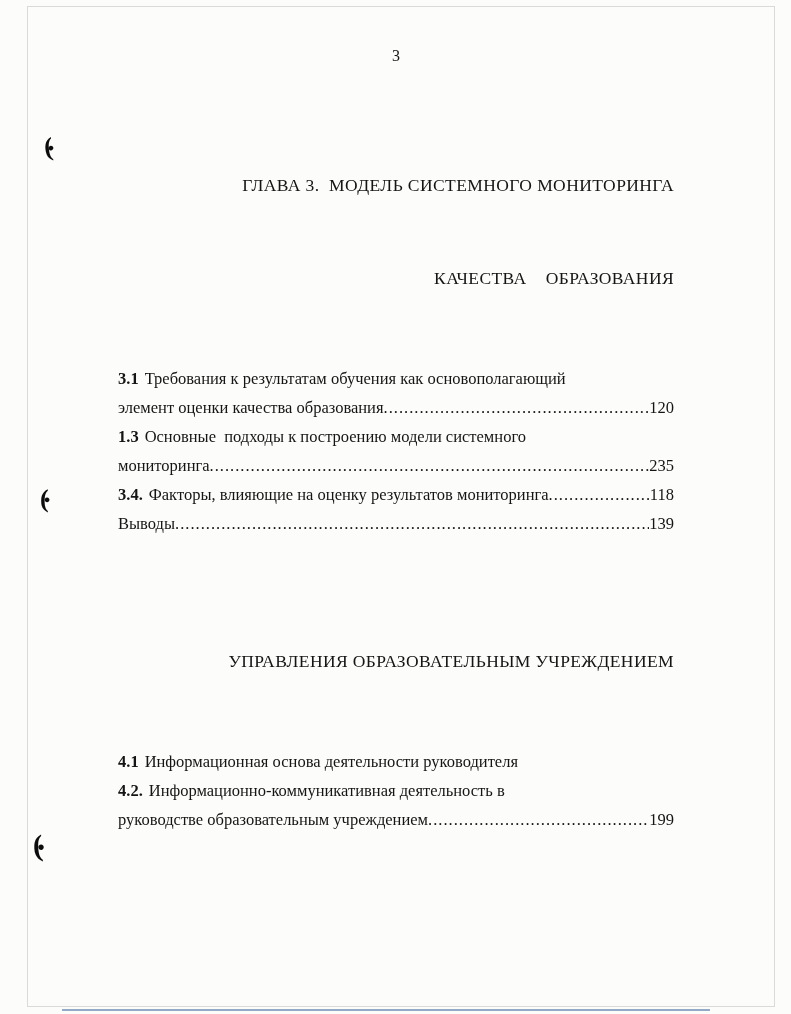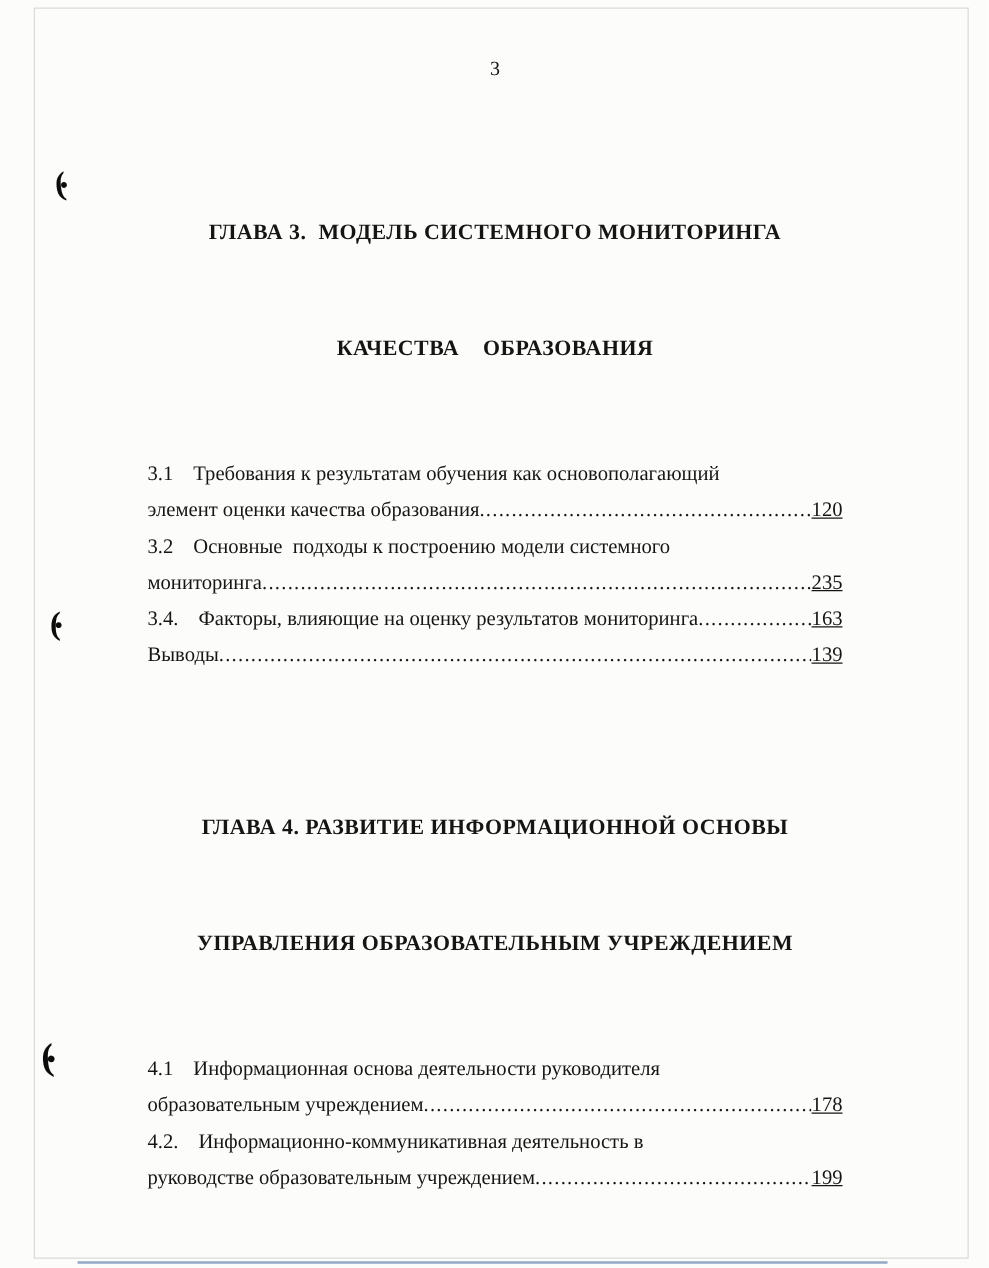--- a/index.html
+++ b/index.html
@@ -35,8 +35,8 @@
   }
   .chapter-heading {
     margin: 42px 0 8px 0;
-    text-align: center;
-    font-weight: bold;
+    text-align: right;
+    font-weight: normal;
     font-size: 17.5px;
     line-height: 31px;
     letter-spacing: 0.4px;

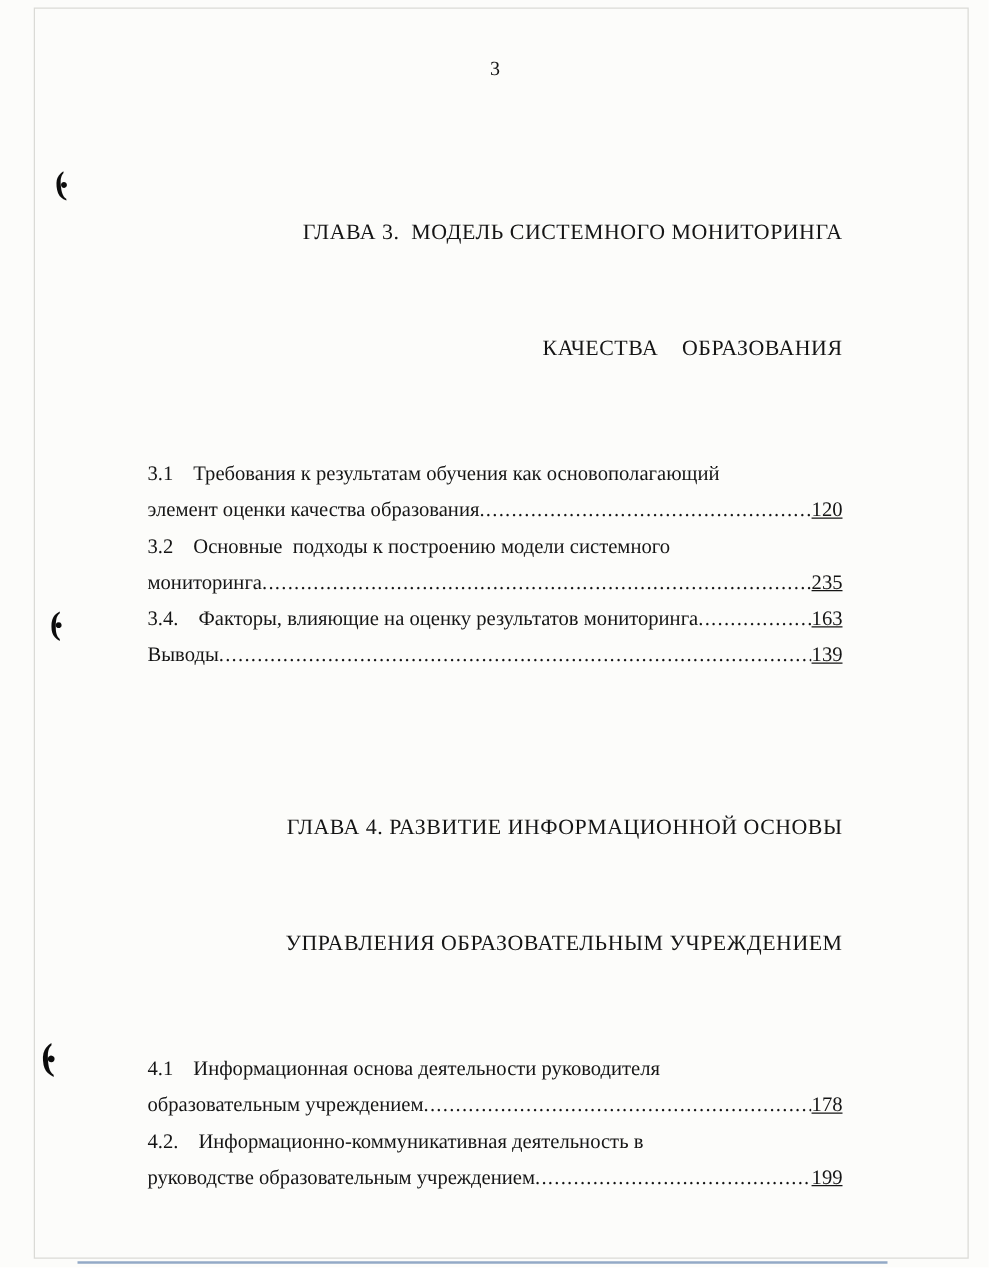--- a/index.html
+++ b/index.html
@@ -52,7 +52,7 @@
     display: flex;
     align-items: center;
   }
-  .num { font-weight: normal; margin-right: 16px; white-space: pre; }
+  .num { font-weight: bold; margin-right: 6px; white-space: pre; }
   .etext { white-space: pre; }
   .leader {
     flex: 1 1 auto;

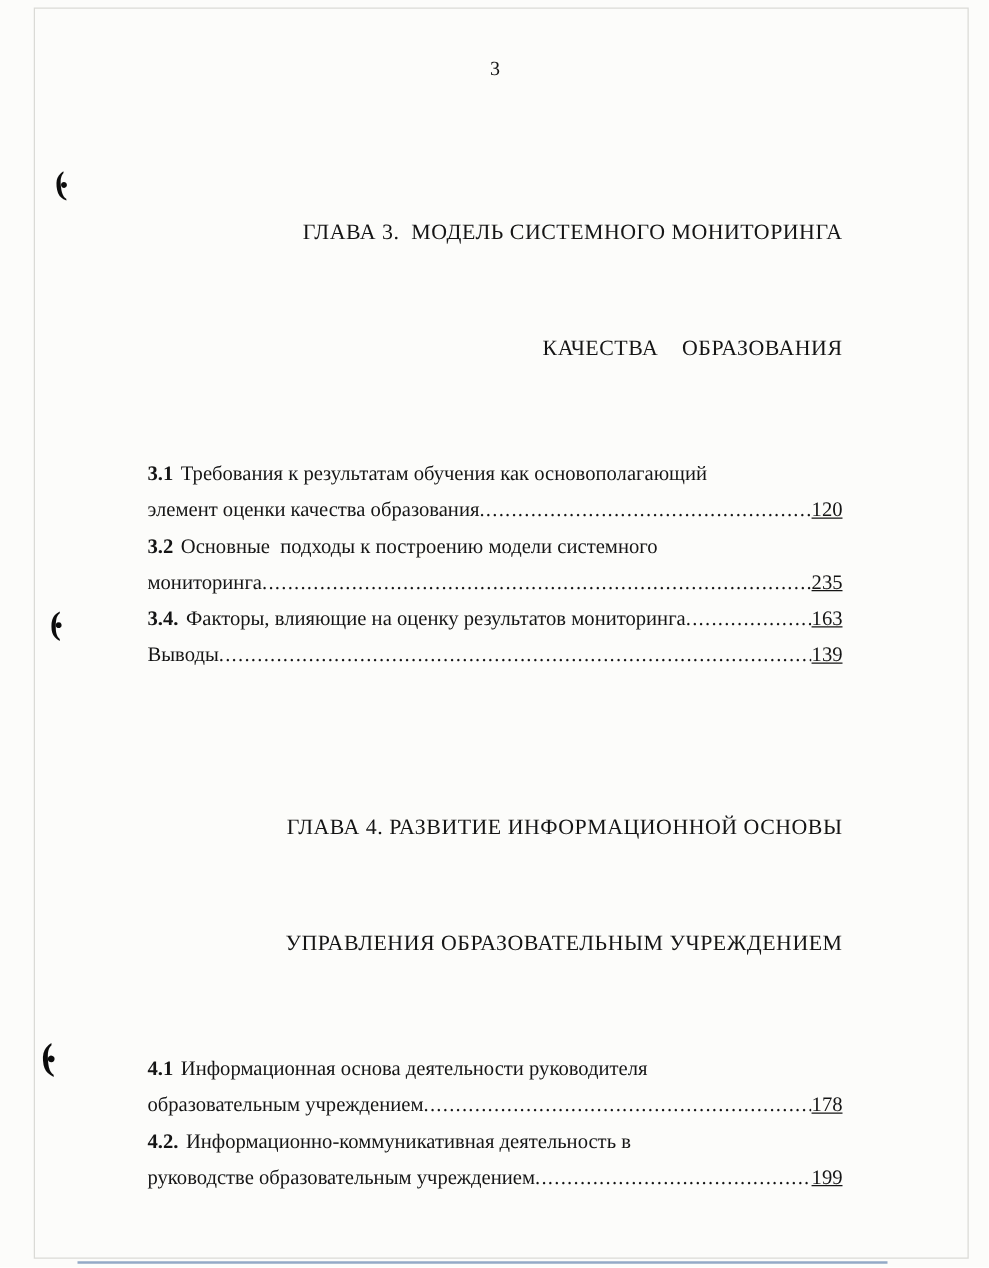--- a/index.html
+++ b/index.html
@@ -63,7 +63,7 @@
     content: "........................................................................................................................................................................................";
     letter-spacing: 1px;
   }
-  .pagenum { flex: 0 0 auto; text-decoration: underline; }
+  .pagenum { flex: 0 0 auto; }
   .artifact {
     position: absolute;
     color: #0c0c0c;

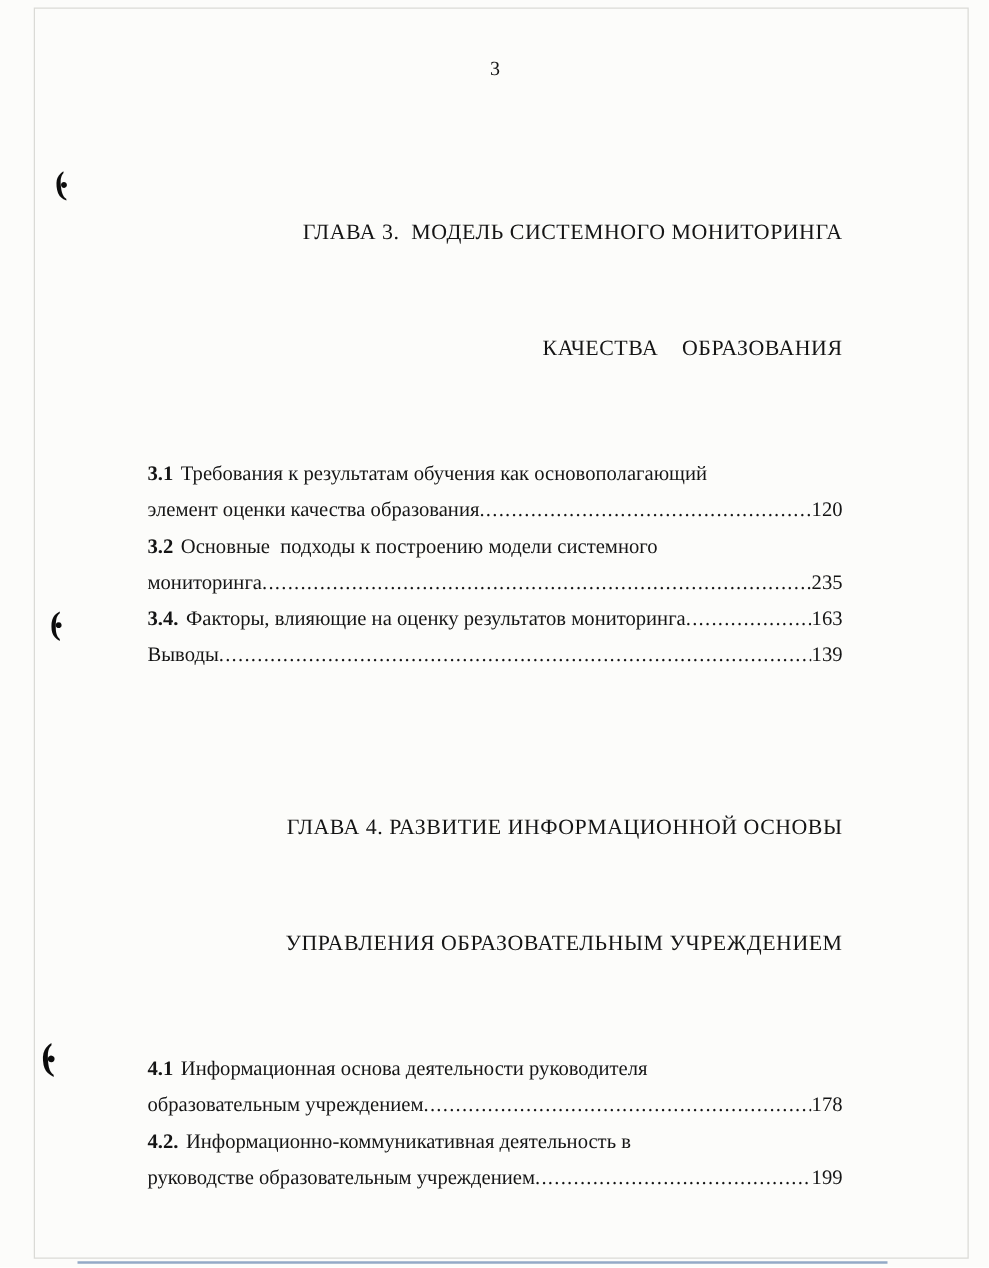--- a/index.html
+++ b/index.html
@@ -108,7 +108,7 @@
 
     <div class="entry">
       <div class="entry-line">
-        <span class="num">3.2</span><span class="etext">Основные  подходы к построению модели системного</span>
+        <span class="num">1.3</span><span class="etext">Основные  подходы к построению модели системного</span>
       </div>
       <div class="entry-line flexline">
         <span class="etext">мониторинга</span>

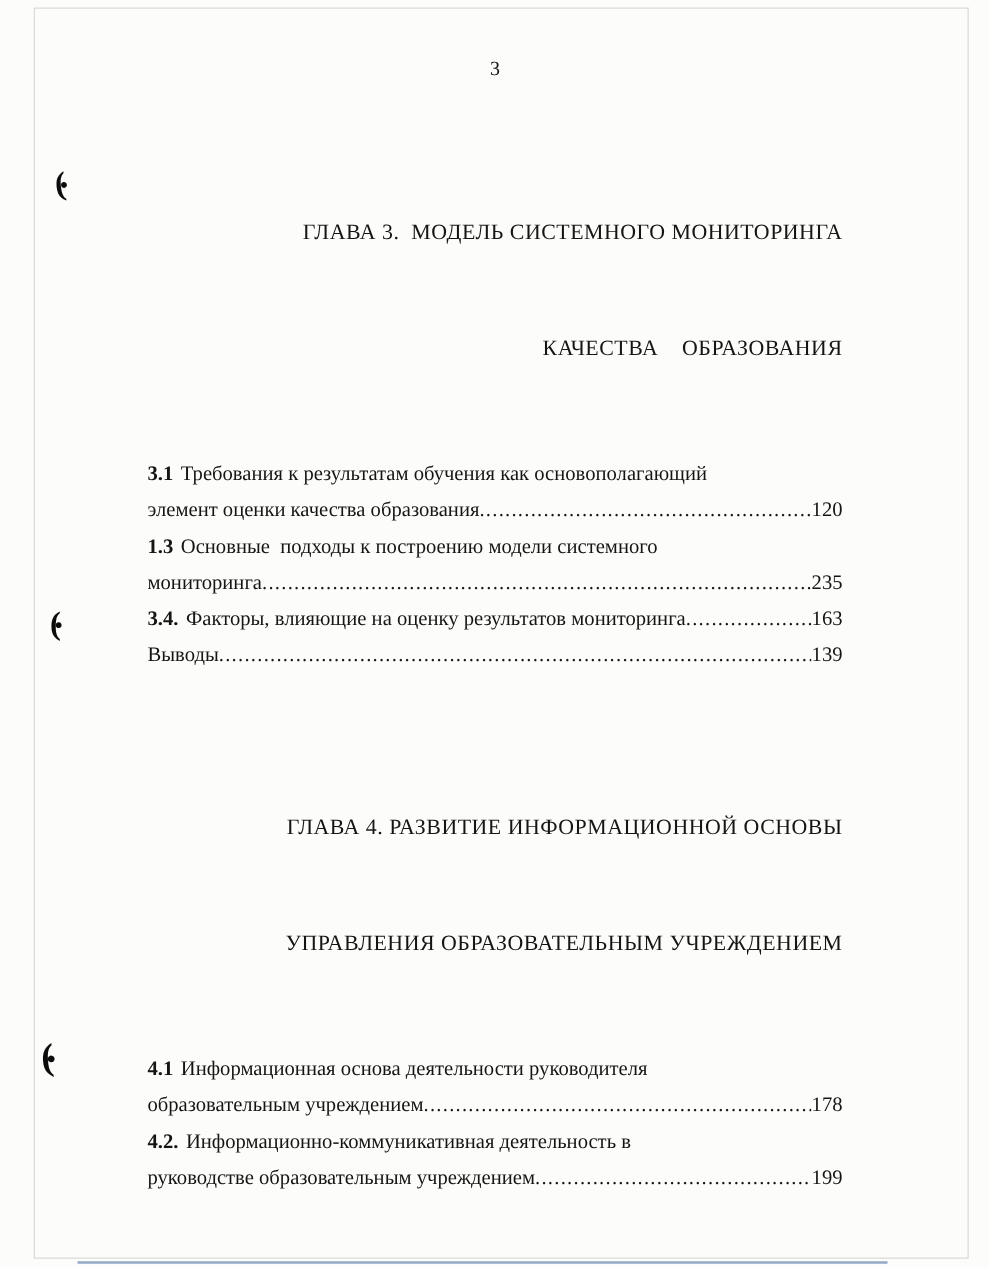--- a/index.html
+++ b/index.html
@@ -125,7 +125,7 @@
         <span class="num">3.4.</span>
           <span class="etext">Факторы, влияющие на оценку результатов мониторинга</span>
         <span class="leader"></span>
-        <span class="pagenum">163</span>
+        <span class="pagenum">118</span>
       </div>
     </div>
 

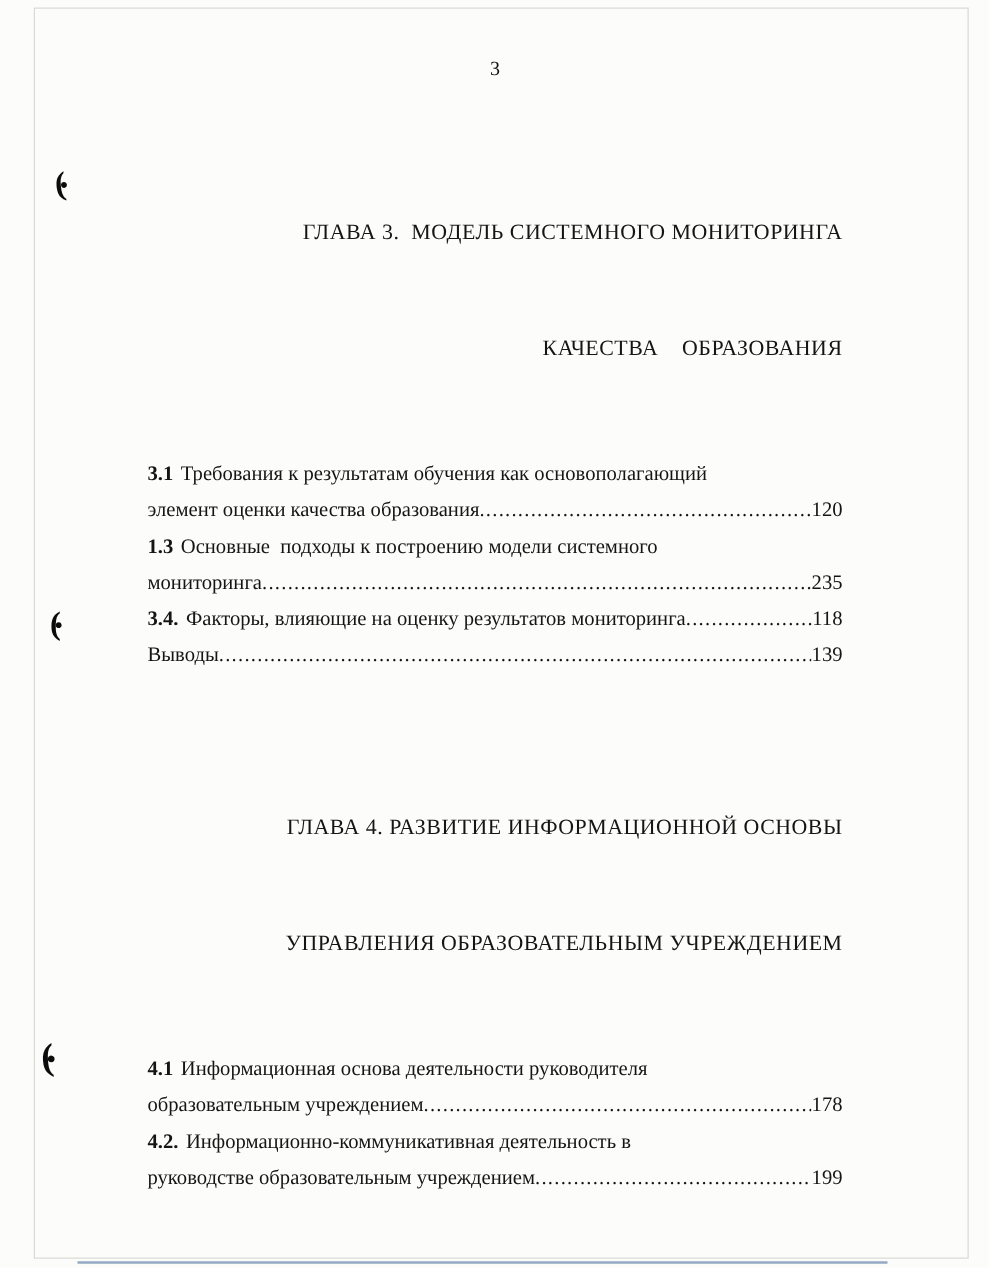--- a/index.html
+++ b/index.html
@@ -138,7 +138,6 @@
     </div>
 
     <div class="chapter-heading ch4">
-      <div>ГЛАВА 4. РАЗВИТИЕ ИНФОРМАЦИОННОЙ ОСНОВЫ</div>
       <div>УПРАВЛЕНИЯ ОБРАЗОВАТЕЛЬНЫМ УЧРЕЖДЕНИЕМ</div>
     </div>
 

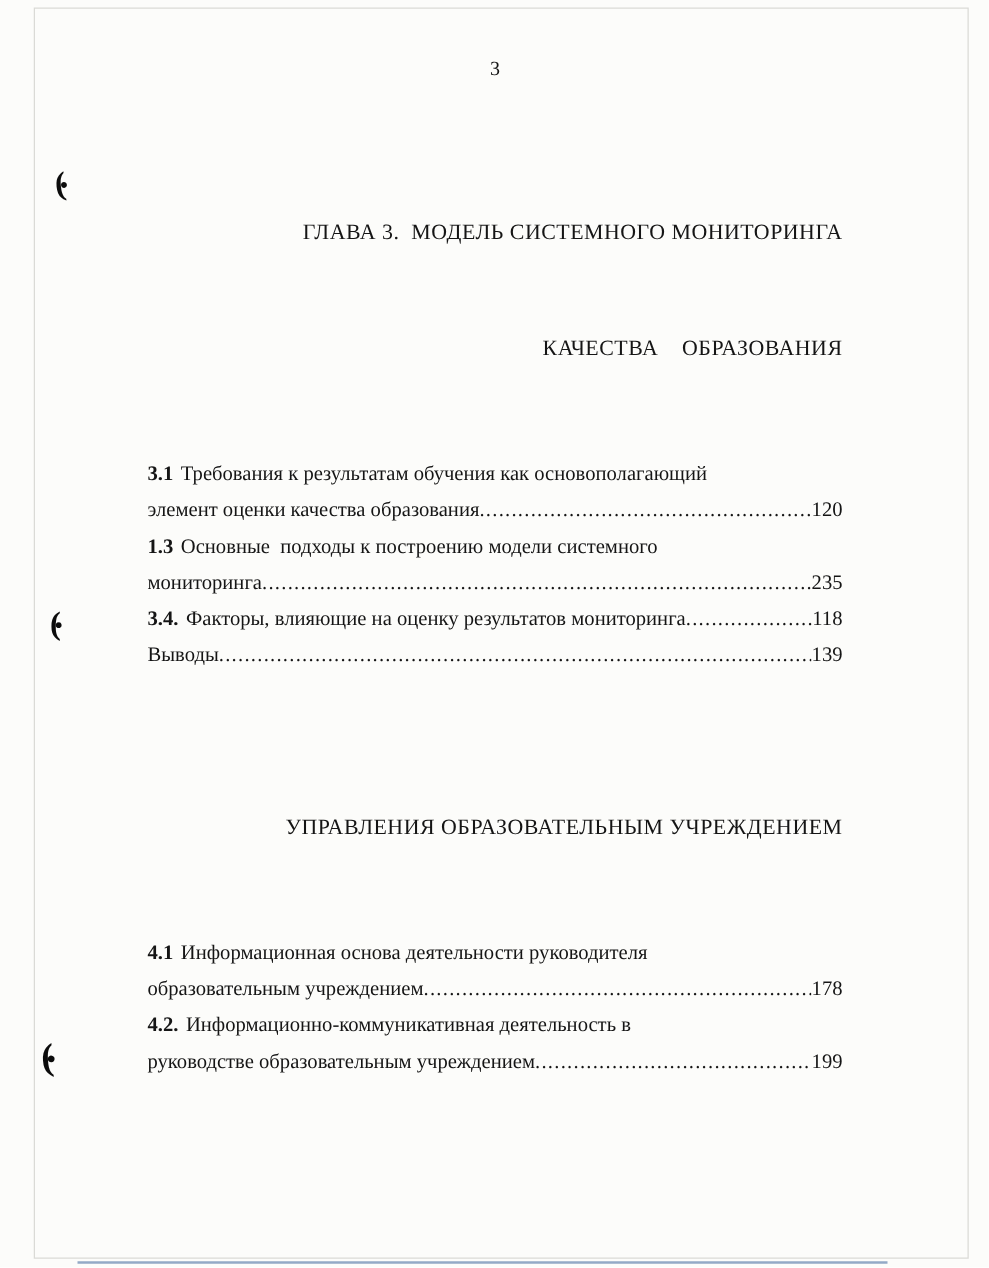--- a/index.html
+++ b/index.html
@@ -145,11 +145,6 @@
       <div class="entry-line">
         <span class="num">4.1</span><span class="etext">Информационная основа деятельности руководителя</span>
       </div>
-      <div class="entry-line flexline">
-        <span class="etext">образовательным учреждением</span>
-        <span class="leader"></span>
-        <span class="pagenum">178</span>
-      </div>
     </div>
 
     <div class="entry">

